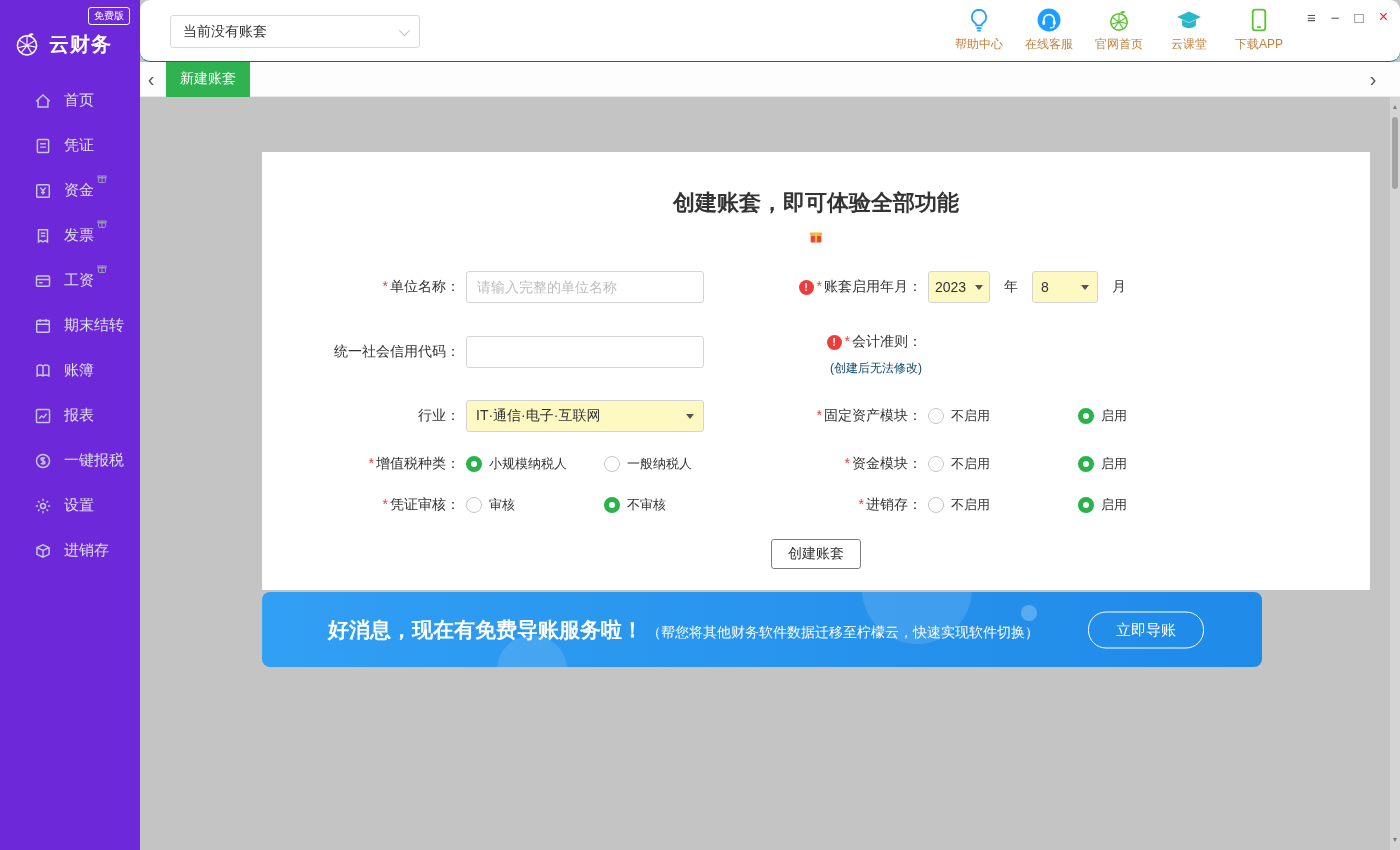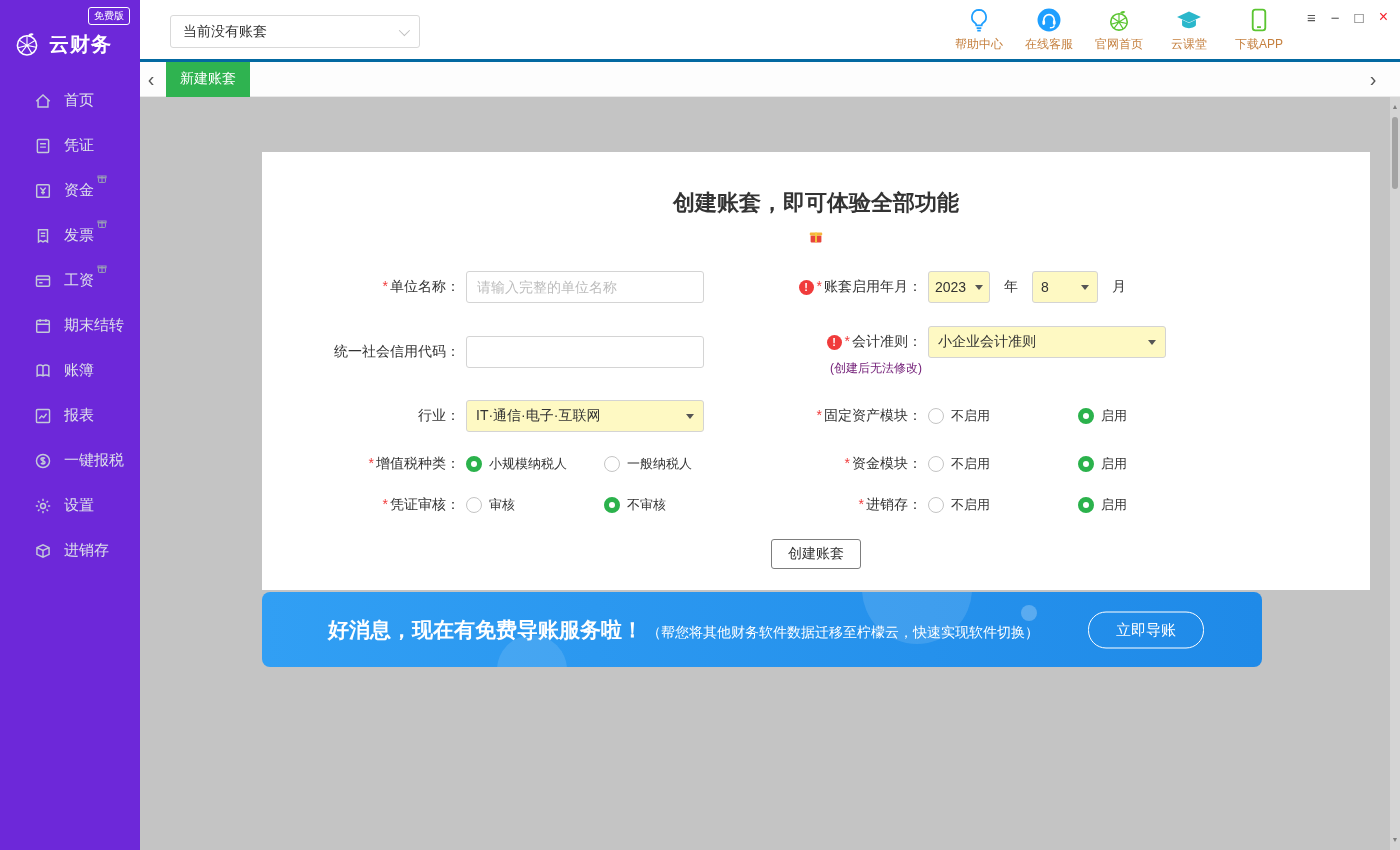--- a/index.html
+++ b/index.html
@@ -21,7 +21,7 @@
   .nav-badge svg { width:10px; height:10px; display:block; }
 
   
-  .topbar { position:absolute; left:140px; top:0; width:1260px; height:62px; background:#fff; border-bottom:3px solid #0369a1; z-index:4; }
+  .topbar { position:absolute; left:140px; top:0; width:1260px; height:62px; background:#fff; border-bottom:1px solid #0369a1; z-index:4;border-radius:10px; }
   .account-select { position:absolute; left:30px; top:15px; width:250px; height:33px; border:1px solid #d9d9d9; border-radius:3px; display:flex; align-items:center; justify-content:space-between; padding:0 12px; font-size:14px; color:#333; cursor:pointer; background:#fff; }
   .chev-down { width:8px; height:8px; border-right:1.5px solid #c0c0c0; border-bottom:1.5px solid #c0c0c0; transform:rotate(45deg) translateY(-2px); }
   .topbar-actions { position:absolute; right:112px; top:6px; display:flex; gap:12px; }

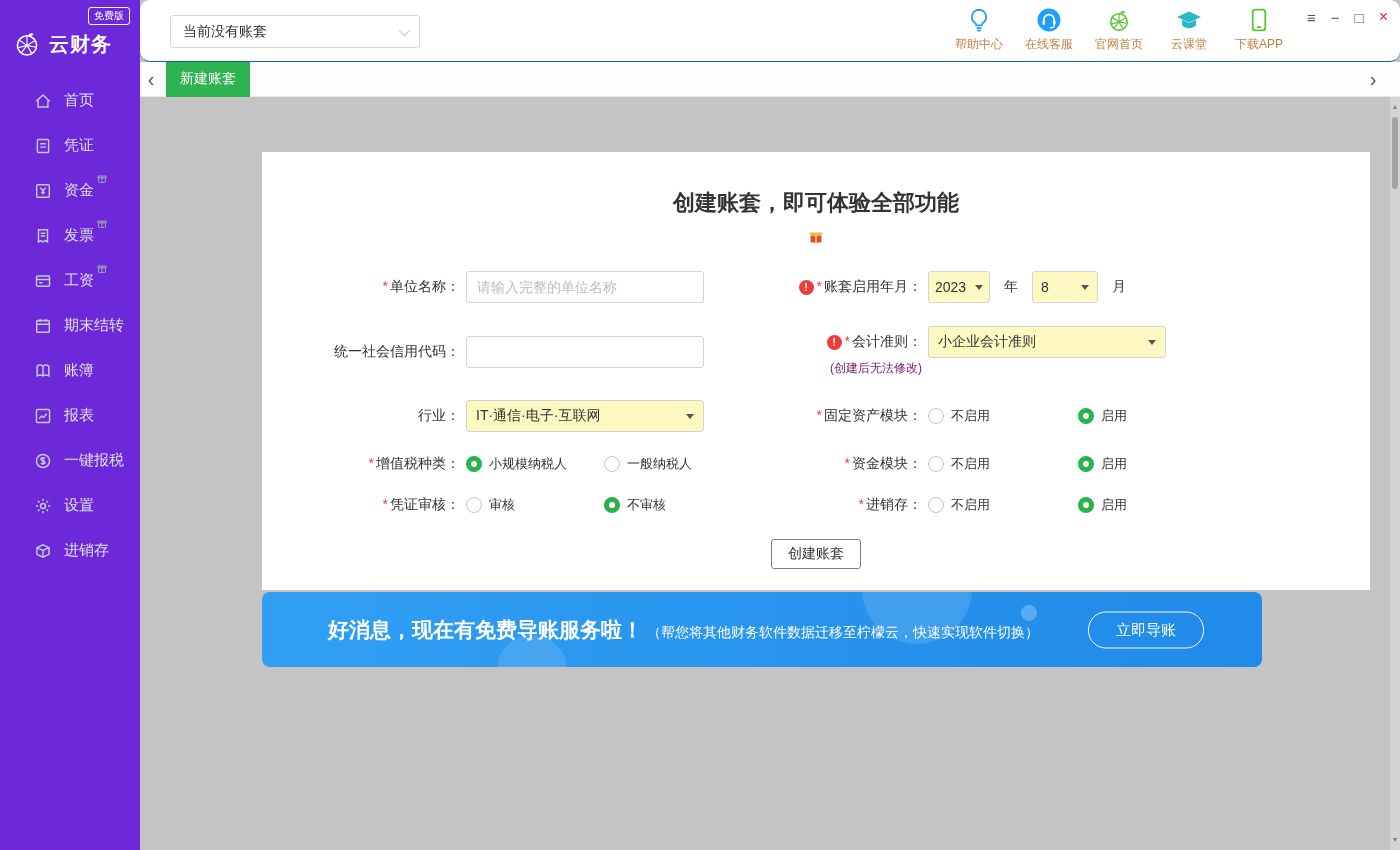--- a/index.html
+++ b/index.html
@@ -348,10 +348,6 @@
           </span>
           <span class="lbl-note">(创建后无法修改)</span>
         </span>
-        <span class="select">
-          <span>小企业会计准则</span>
-          <span class="tri"></span>
-        </span>
       </div>
 
       <div class="cell left">

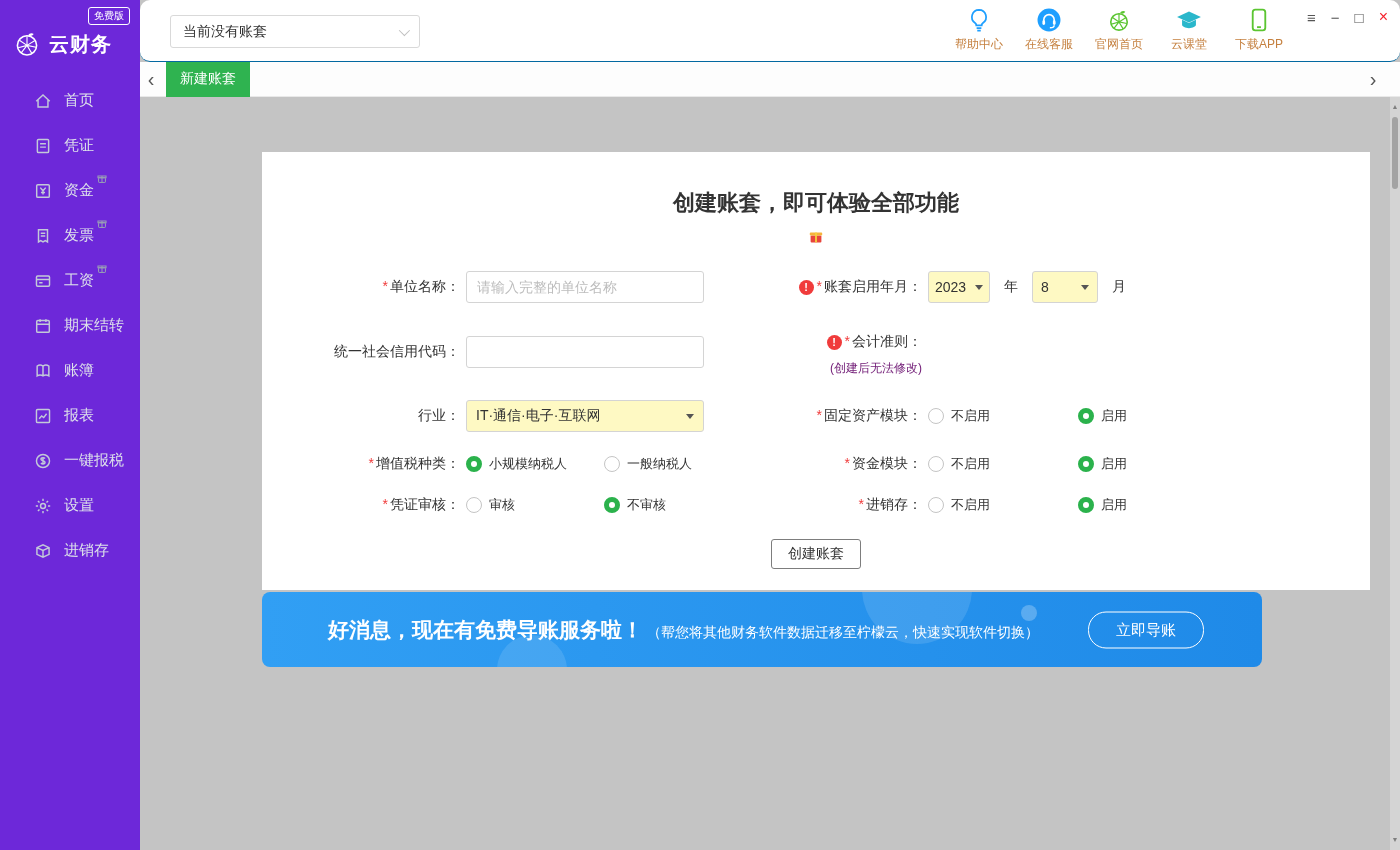--- a/index.html
+++ b/index.html
@@ -53,7 +53,7 @@
   .lbl-wrap { width:160px; margin-right:6px; flex:none; display:flex; justify-content:flex-end; align-items:center; gap:3px; }
   .lbl-col { width:160px; margin-right:6px; flex:none; display:flex; flex-direction:column; align-items:flex-end; }
   .lbl-line { display:flex; align-items:center; gap:3px; height:32px; }
-  .lbl-note { font-size:12px; color:#701a75; margin-top:2px; white-space:nowrap; }
+  .lbl-note { font-size:12px; color:#0c4a6e; margin-top:2px; white-space:nowrap; }
   .cell.top { align-items:flex-start; }
   .required::before { content:"*"; color:#f03b3b; margin-right:2px; }
   .alert-icon { width:15px; height:15px; border-radius:50%; background:#f03b3b; color:#fff; font-size:11px; font-weight:bold; display:inline-flex; align-items:center; justify-content:center; flex:none; }

